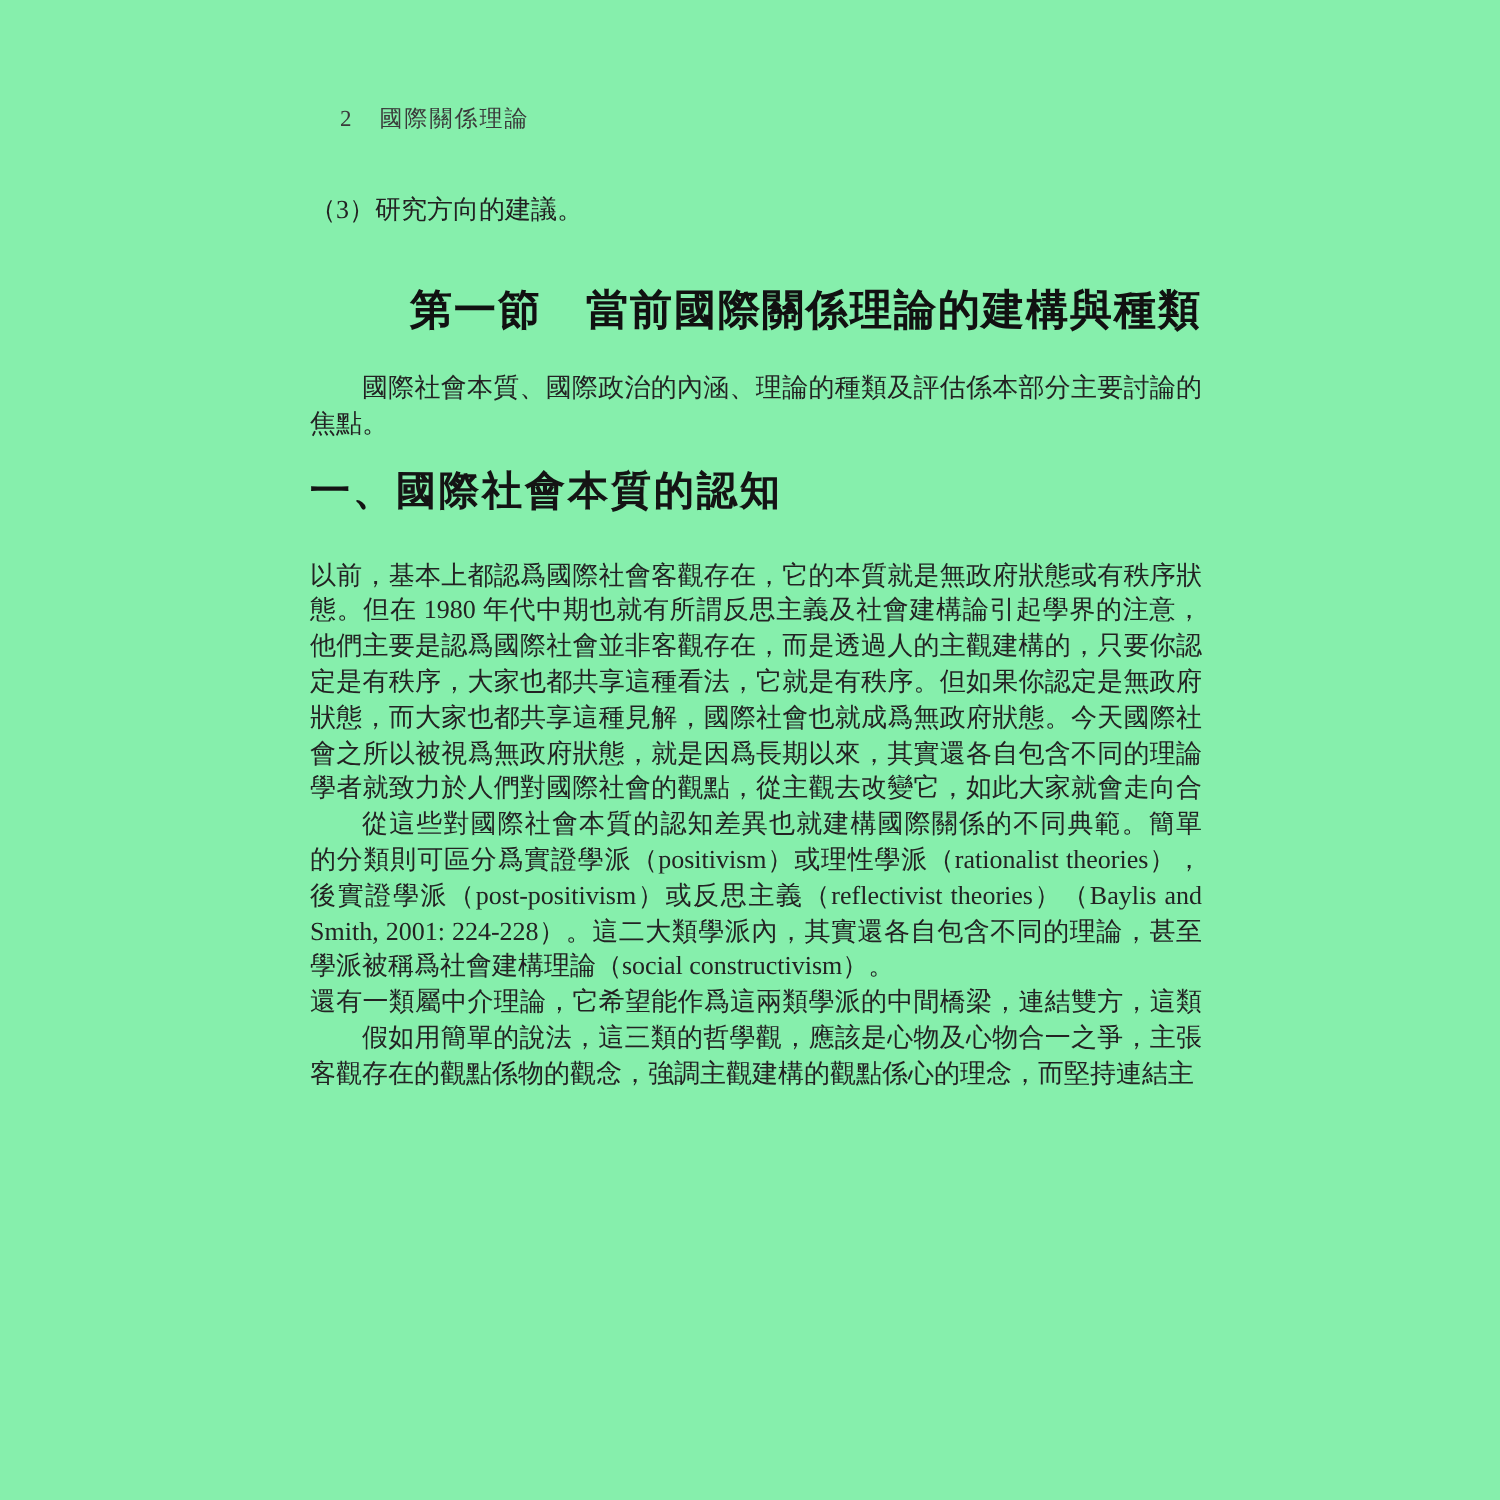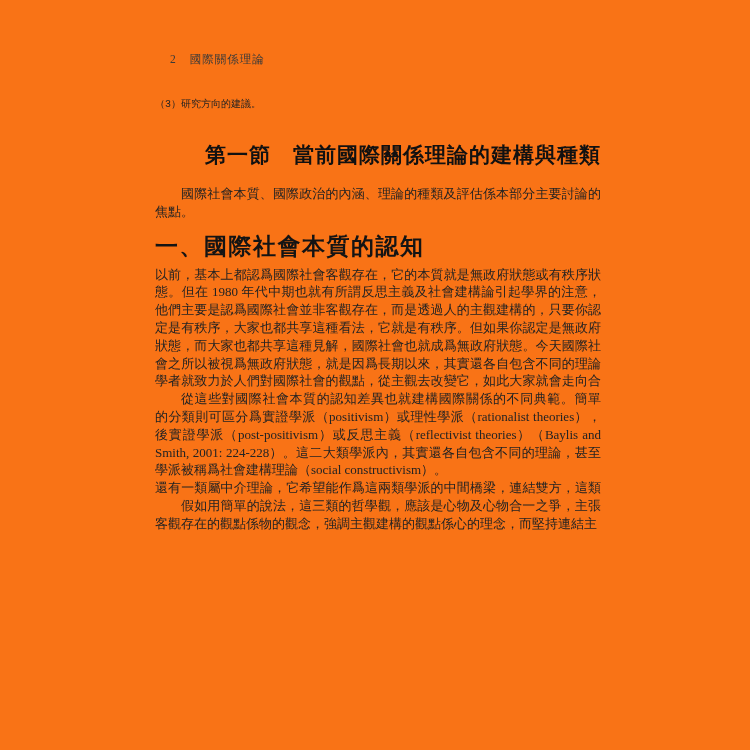--- a/index.html
+++ b/index.html
@@ -11,7 +11,7 @@
     position: relative;
     width: 750px;
     height: 750px;
-    background: #f97316;
+    background: #86efac;
     overflow: hidden;
     font-family: "Liberation Serif", "DejaVu Serif", serif;
     color: #222222;

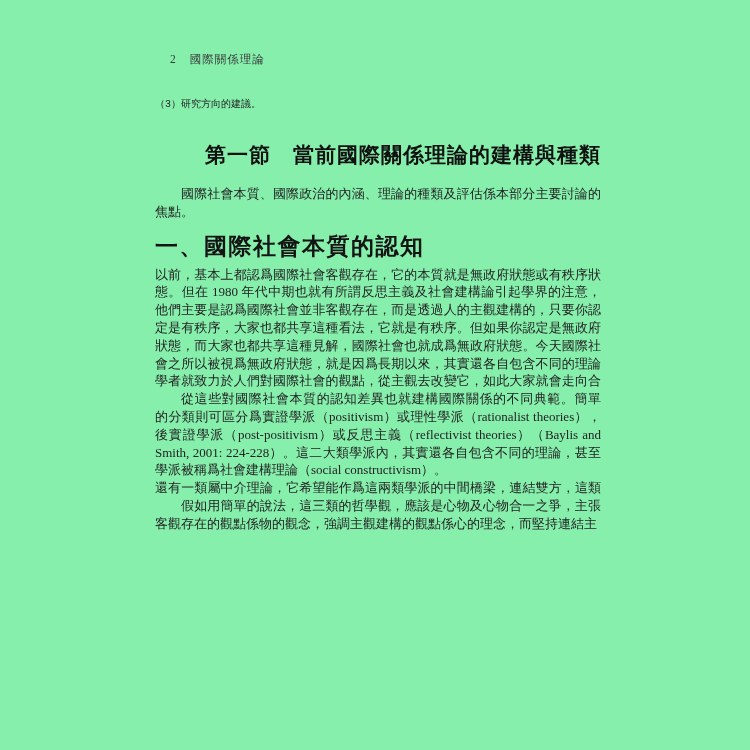--- a/index.html
+++ b/index.html
@@ -35,10 +35,9 @@
     width: 446px;
   }
   .list-item-line {
-    font-size: 10px;
+    font-size: 13px;
     line-height: 18px;
     color: #222222;
-    font-family: Liberation Mono, monospace;
   }
   .section-heading {
     margin-top: 27px;

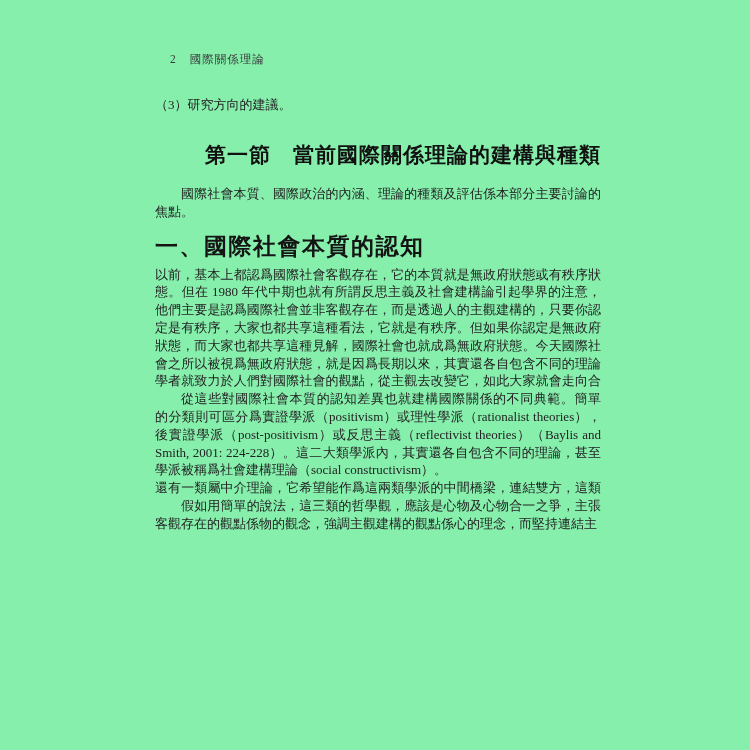--- a/index.html
+++ b/index.html
@@ -66,9 +66,9 @@
   }
   .subheading {
     margin-top: 13px;
-    margin-bottom: 8px;
+    margin-bottom: 21px;
     font-family: "Liberation Sans", "DejaVu Sans", sans-serif;
-    font-size: 23px;
+    font-size: 20px;
     font-weight: bold;
     color: #141414;
     letter-spacing: 1.5px;

